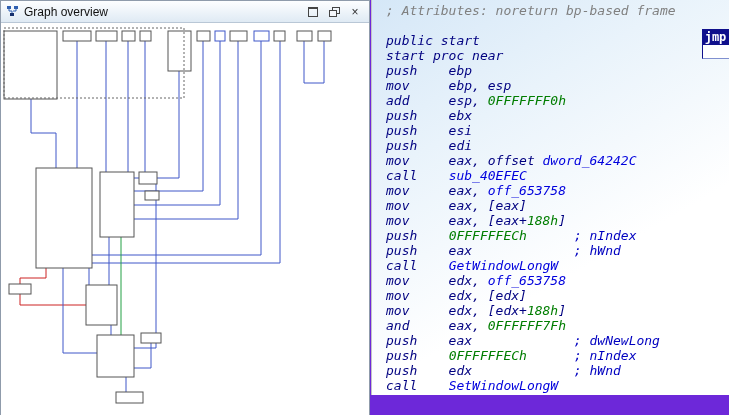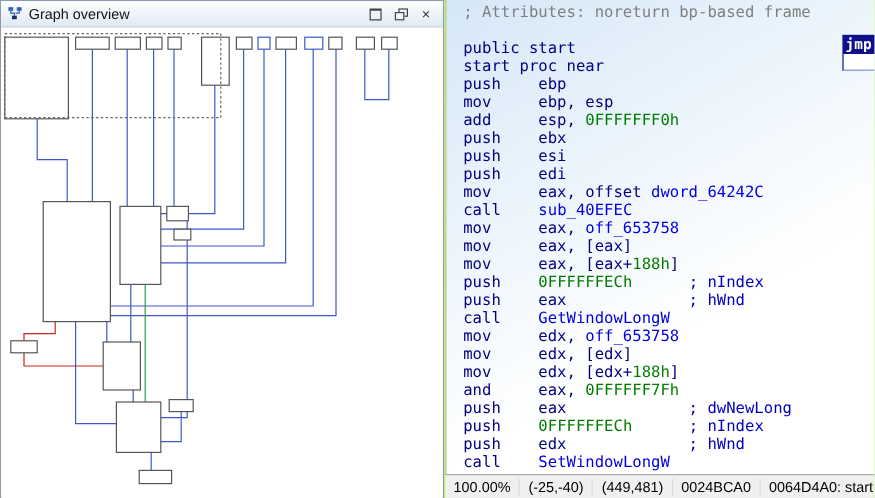--- a/index.html
+++ b/index.html
@@ -4,7 +4,7 @@
 <style>
   html,body{margin:0;padding:0;background:#fff;}
   .screen{position:relative;width:729px;height:415px;overflow:hidden;
-          font-family:"Liberation Sans",sans-serif;background:#bef264;}
+          font-family:"Liberation Sans",sans-serif;background:#6d28d9;}
 
   
   .graph-window{position:absolute;left:0;top:0;width:370px;height:415px;

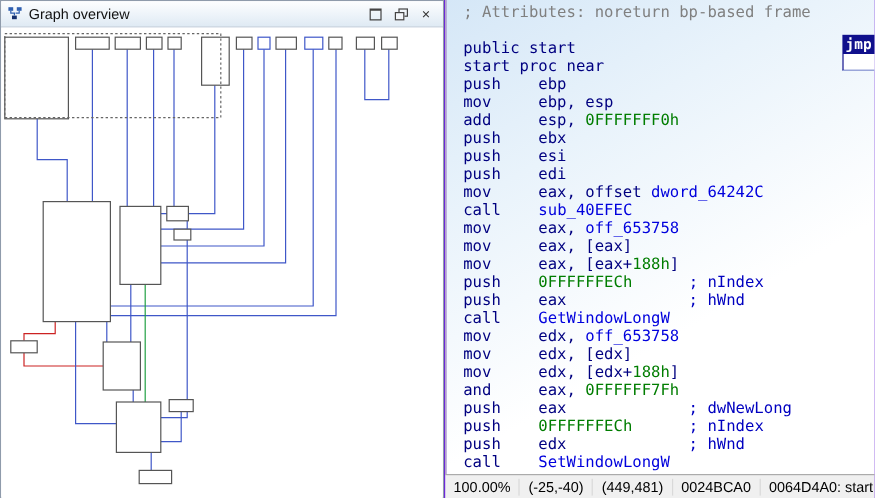--- a/index.html
+++ b/index.html
@@ -28,7 +28,7 @@
               background:linear-gradient(150deg,#d5e7f7 0%,#e9f3fb 30%,#ffffff 65%);
               border-left:1px solid #c4c4c4;overflow:hidden;}
   #code{margin:0;padding:3px 0 0 14px;font-family:"DejaVu Sans Mono",monospace;
-        font-size:13px;line-height:15px;white-space:pre;}
+        font-size:13px;line-height:15px;white-space:pre;font-style:italic;}
   .jmp-node{position:absolute;top:0;right:0;width:27px;margin-top:29px;}
   .jmp-title{height:16px;background:#10108c;color:#fff;font-family:"DejaVu Sans Mono",monospace;
              font-size:12px;font-weight:bold;display:flex;align-items:center;justify-content:center;}

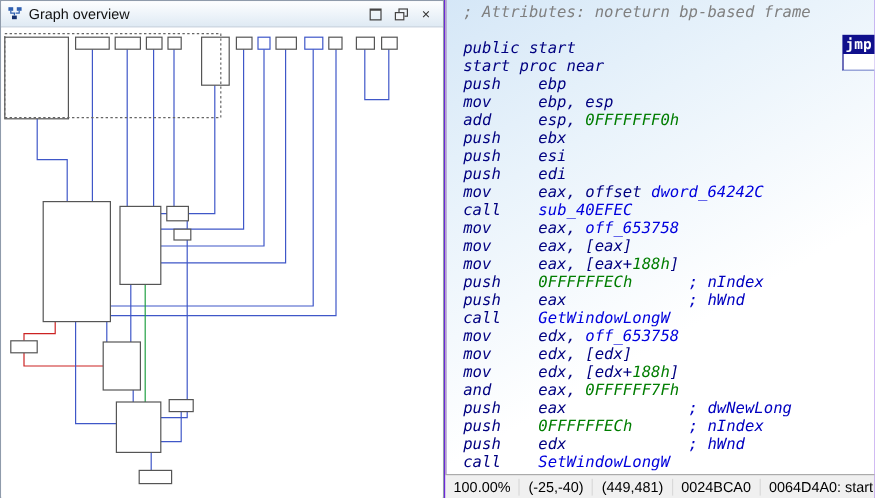--- a/index.html
+++ b/index.html
@@ -128,13 +128,6 @@
     </div>
   </div>
 
-  <div class="status-bar">
-    <span class="status-pane">100.00%</span>
-    <span class="status-pane">(-25,-40)</span>
-    <span class="status-pane">(449,481)</span>
-    <span class="status-pane">0024BCA0</span>
-    <span class="status-pane">0064D4A0: start</span>
-  </div>
 
 </div>
 

